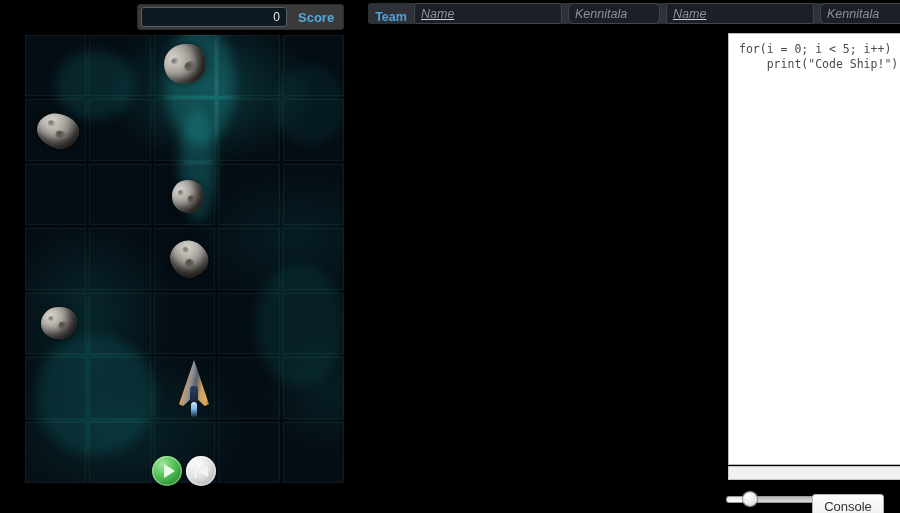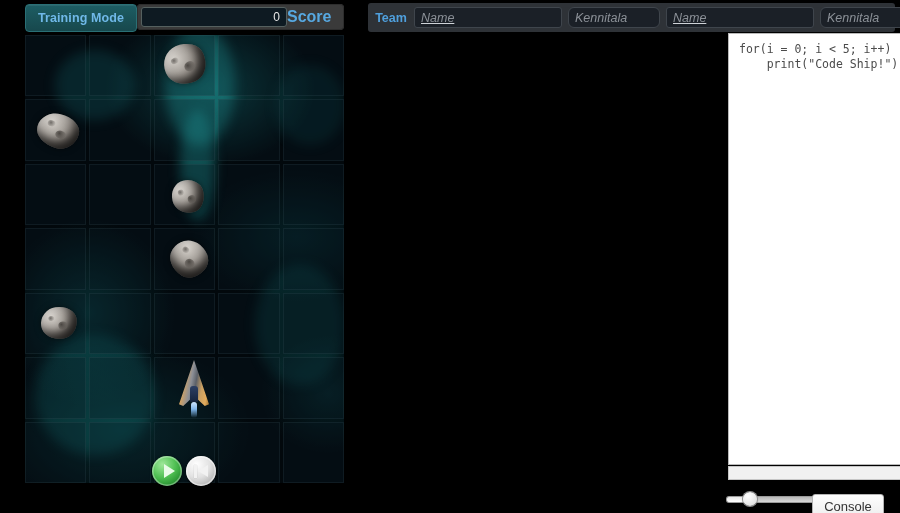--- a/index.html
+++ b/index.html
@@ -202,7 +202,6 @@
 <div id="game-panel">
 
   <div id="game-topbar">
-    <div id="training-mode-btn">Training Mode</div>
 
     <div id="score-wrap">
       <div id="score-value-box">0</div>

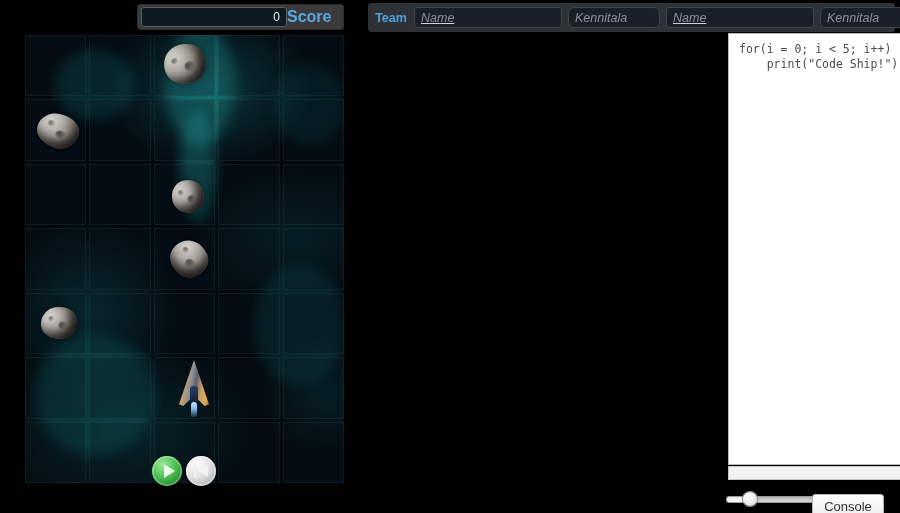--- a/index.html
+++ b/index.html
@@ -37,7 +37,7 @@
     color:#e6e6e6;font-size:12px;
   }
   #score-label{
-    margin-left:0;color:#57a8e0;font-size:16px;font-weight:bold;
+    margin-left:11px;color:#57a8e0;font-size:13px;font-weight:bold;
   }
 
   

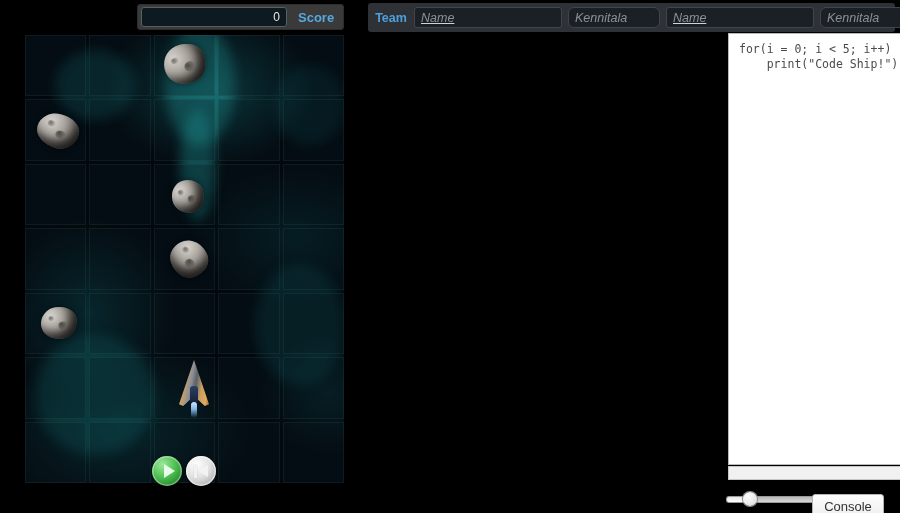--- a/index.html
+++ b/index.html
@@ -139,8 +139,8 @@
   #editor-panel{position:absolute;left:360px;top:0;width:540px;height:513px;background:#000;}
 
   #team-bar{
-    position:absolute;left:8px;top:3px;width:527px;height:29px;
-    background:#2e3237;border-radius:3px;display:flex;align-items:center;
+    position:absolute;left:8px;top:3px;width:527px;height:21px;
+    background:#2e3237;border-radius:3px;display:flex;align-items:flex-end;
   }
   #team-label{
     width:46px;text-align:center;color:#4f9fdc;font-size:12.5px;font-weight:bold;flex:0 0 auto;

